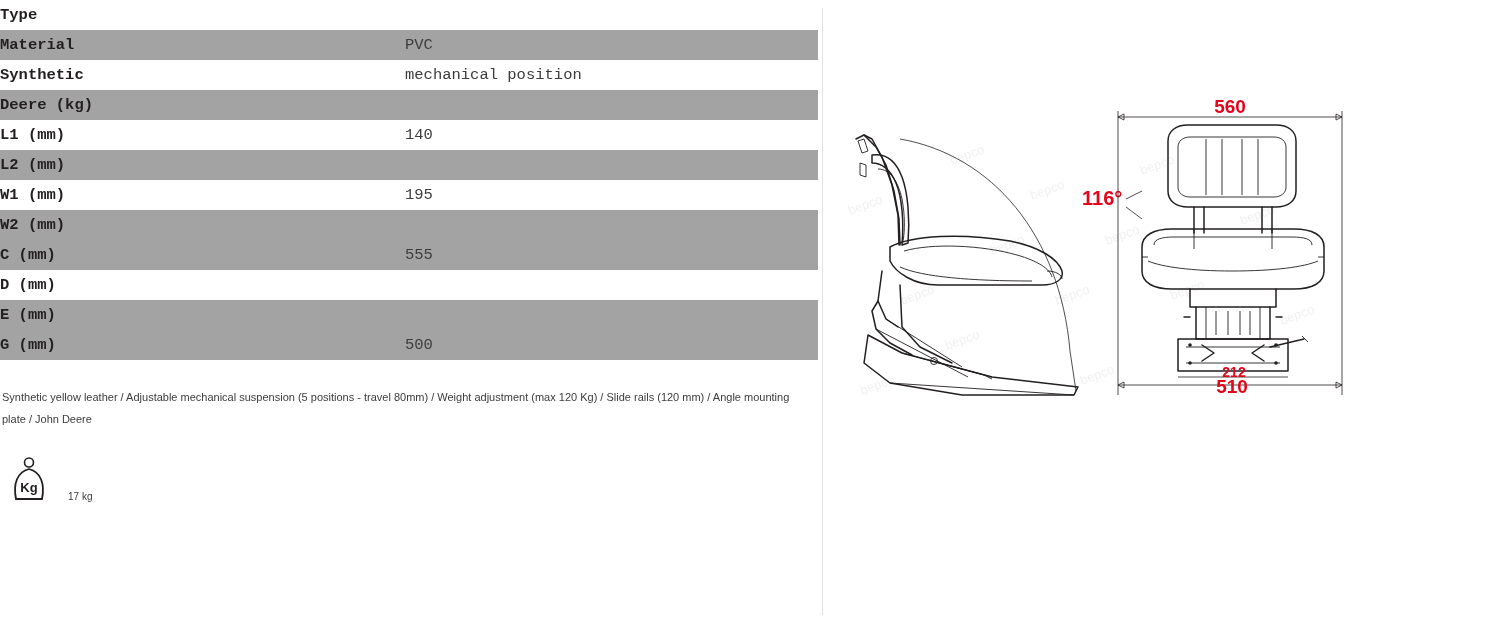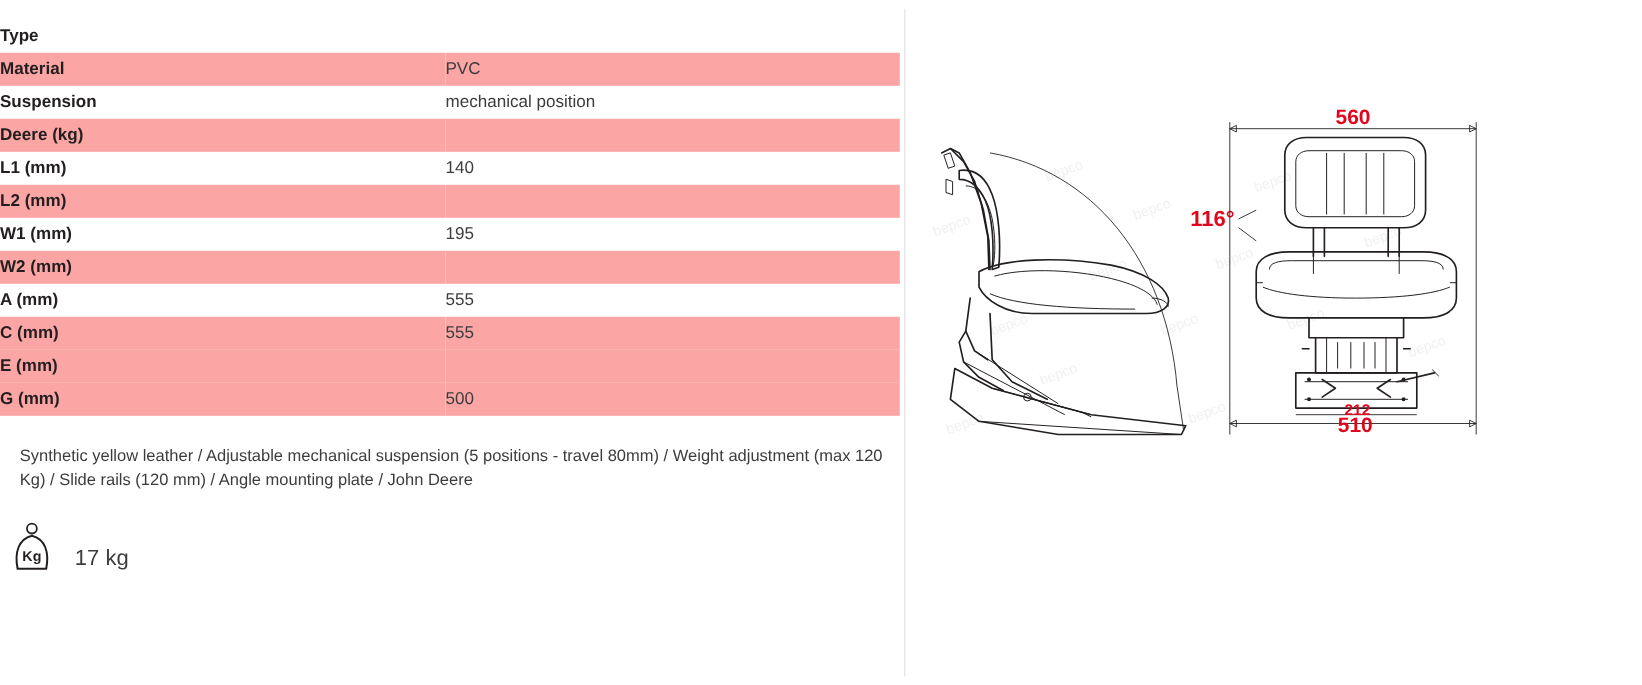--- a/index.html
+++ b/index.html
@@ -38,8 +38,8 @@
   table.spec {
     width: 818px;
     border-collapse: collapse;
-    margin-top: 18px;
     table-layout: fixed;
+    font-family: Liberation Mono, monospace;
   }
   table.spec tr.alt {
     background: #fca5a5;

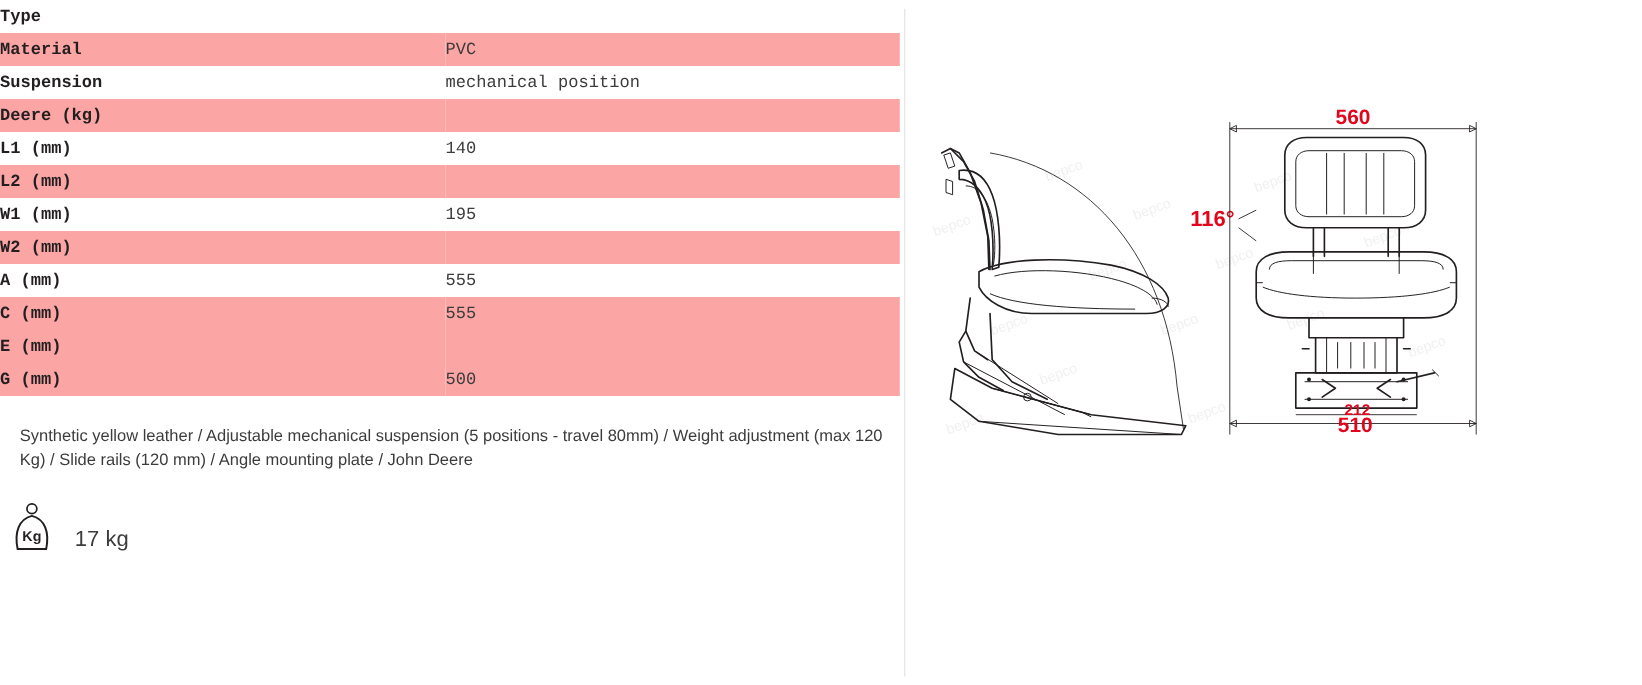--- a/index.html
+++ b/index.html
@@ -42,7 +42,7 @@
     font-family: Liberation Mono, monospace;
   }
   table.spec tr.alt {
-    background: #fca5a5;
+    background: #a3a3a3;
   }
   table.spec td {
     height: 30px;

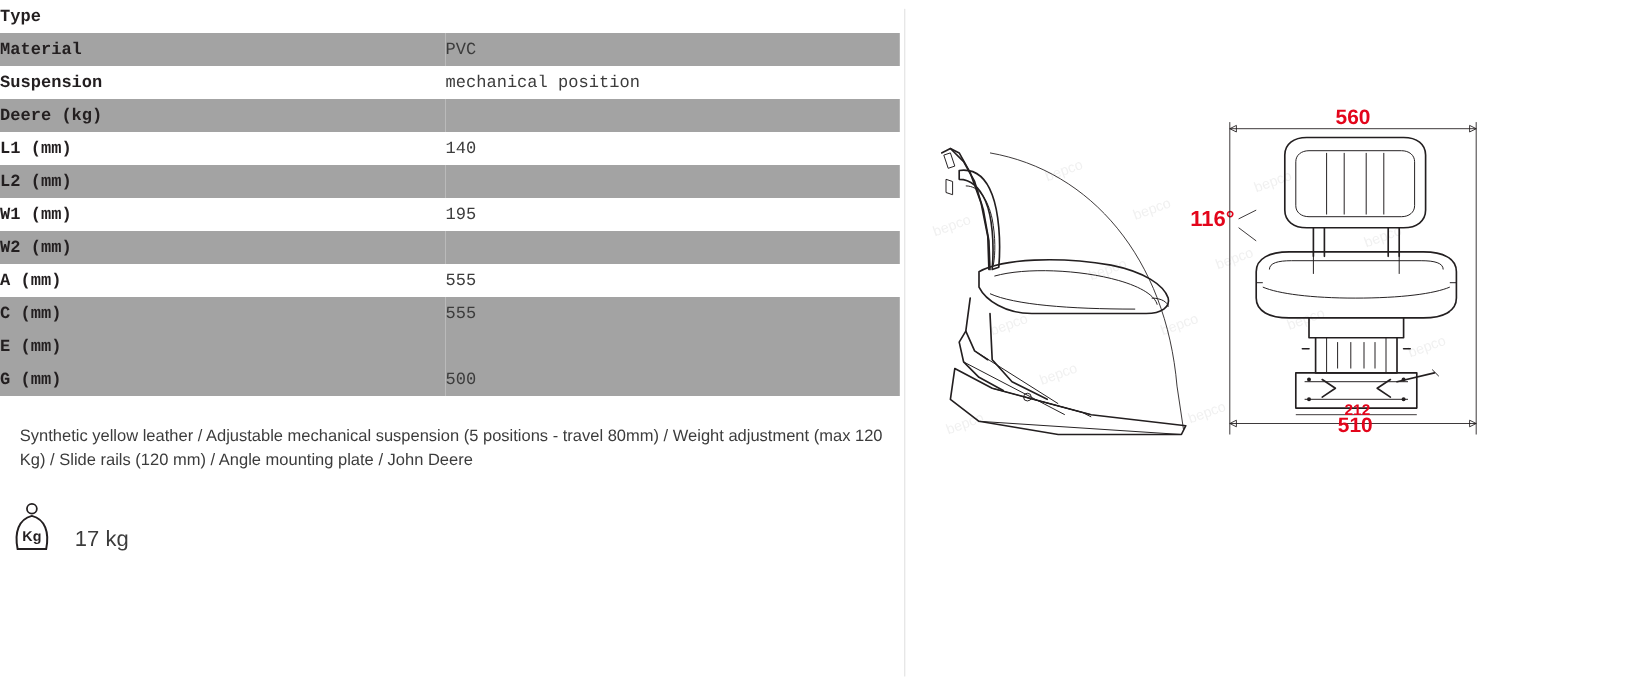--- a/index.html
+++ b/index.html
@@ -115,7 +115,7 @@
           <td class="val">PVC</td>
         </tr>
         <tr>
-          <td class="key">Suspension</td>
+          <td class="key">Synthetic</td>
           <td class="val">mechanical position</td>
         </tr>
         <tr class="alt">

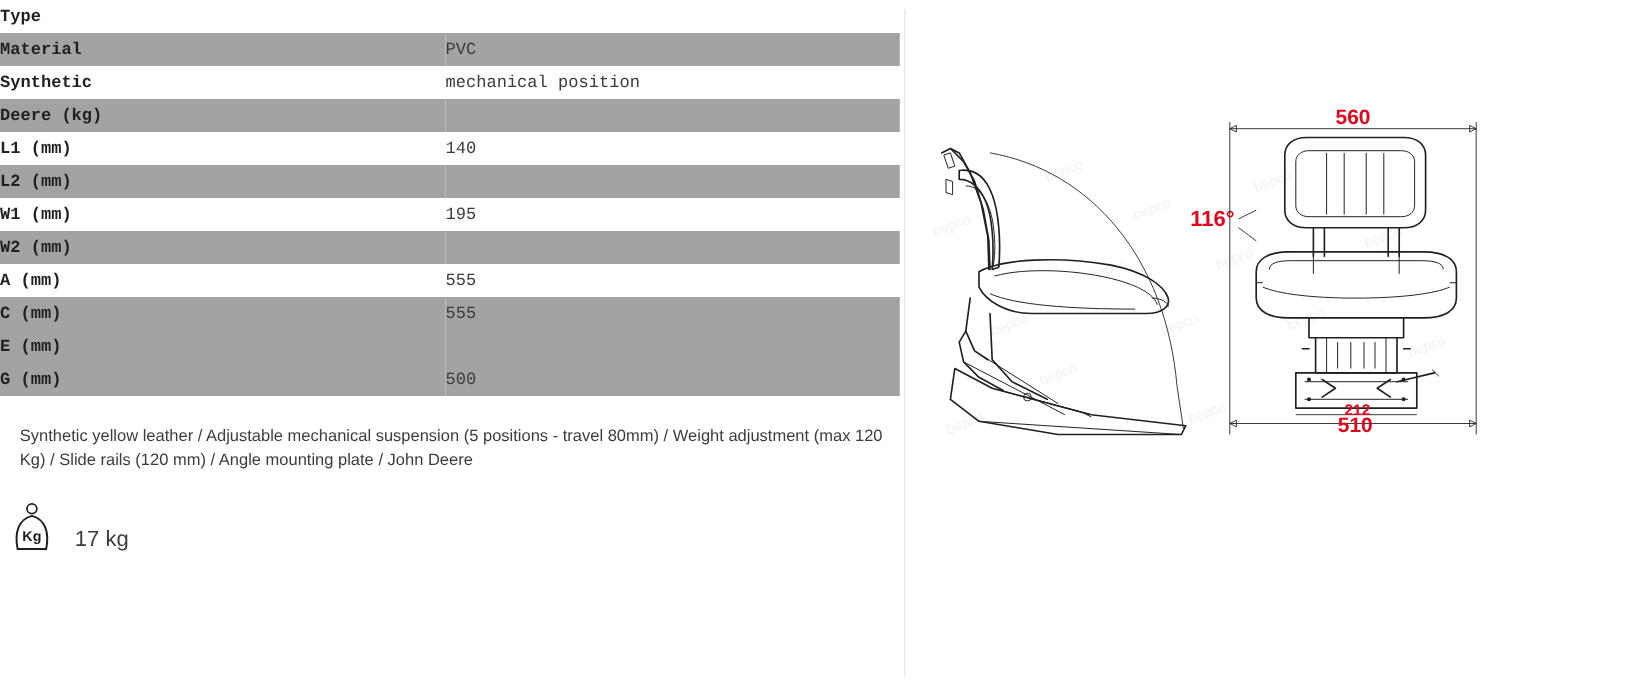--- a/index.html
+++ b/index.html
@@ -137,10 +137,6 @@
         <tr class="alt">
           <td class="key">W2 (mm)</td>
           <td class="val"></td>
-        </tr>
-        <tr>
-          <td class="key">A (mm)</td>
-          <td class="val">555</td>
         </tr>
         <tr class="alt">
           <td class="key">C (mm)</td>

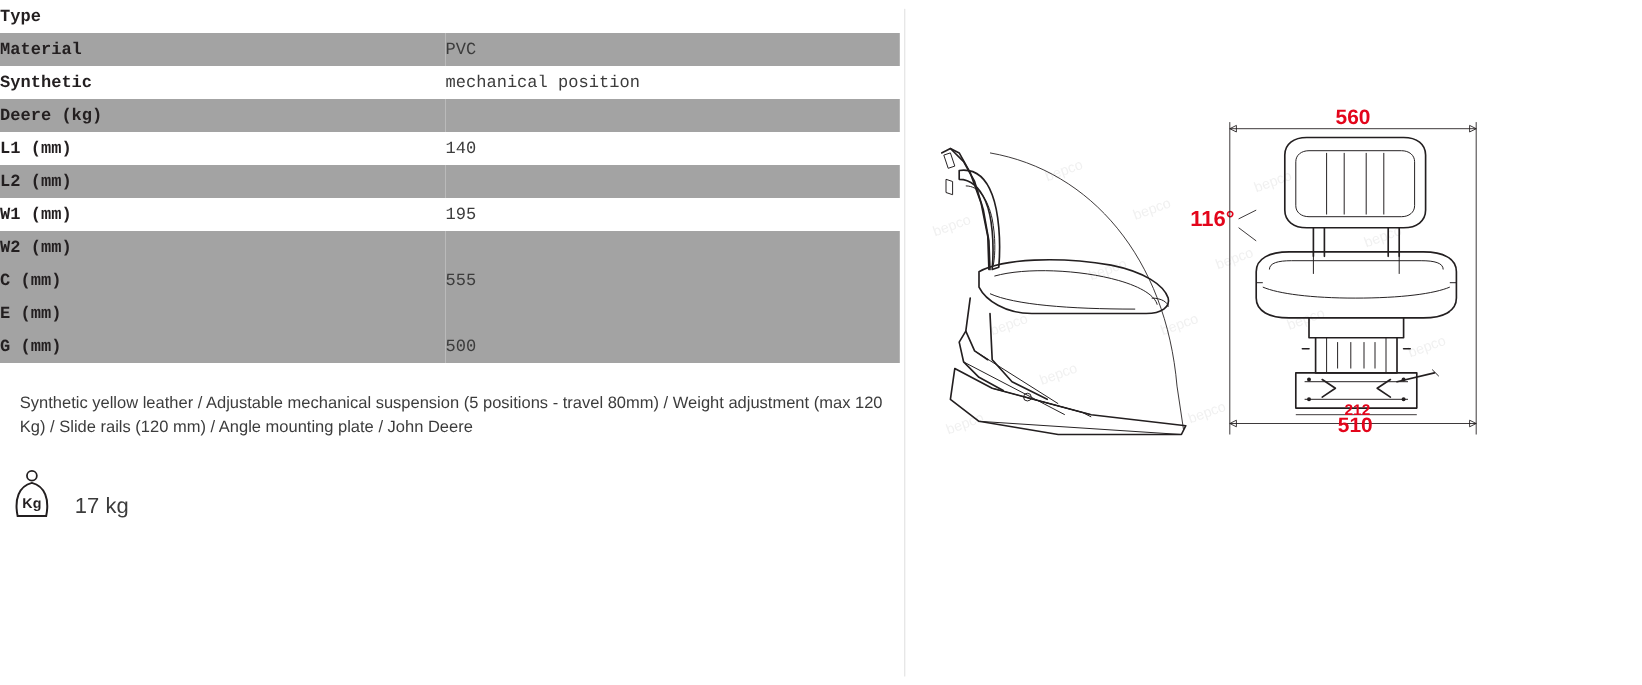--- a/index.html
+++ b/index.html
@@ -141,6 +141,10 @@
         <tr class="alt">
           <td class="key">C (mm)</td>
           <td class="val">555</td>
+        </tr>
+        <tr>
+          <td class="key">D (mm)</td>
+          <td class="val"></td>
         </tr>
         <tr class="alt">
           <td class="key">E (mm)</td>

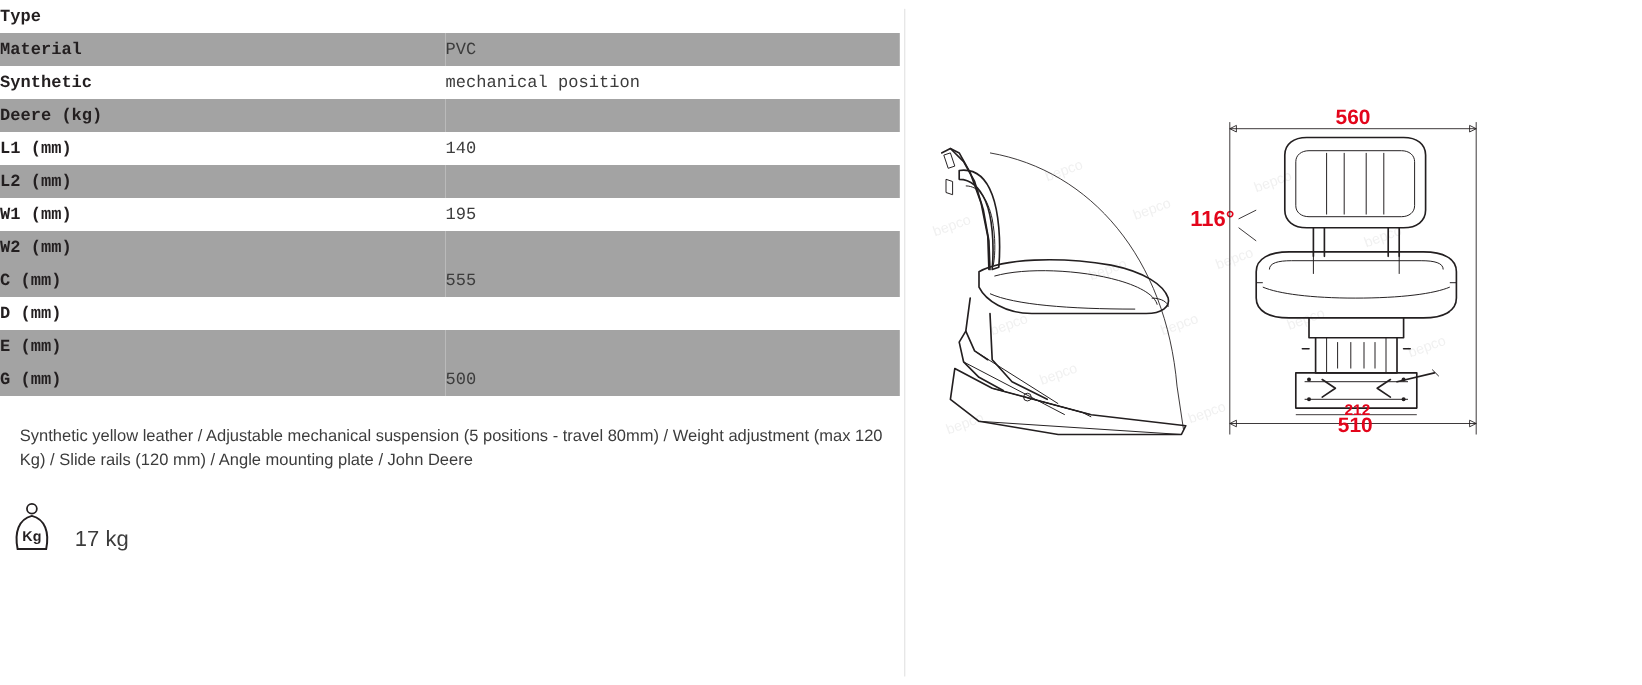--- a/index.html
+++ b/index.html
@@ -64,9 +64,9 @@
     font-weight: normal;
   }
   .desc {
-    margin: 26px 20px 0 18px;
+    margin: 26px 20px 0 2px;
     width: 800px;
-    font-size: 15px;
+    font-size: 11px;
     line-height: 22px;
     color: #3c3c3c;
   }

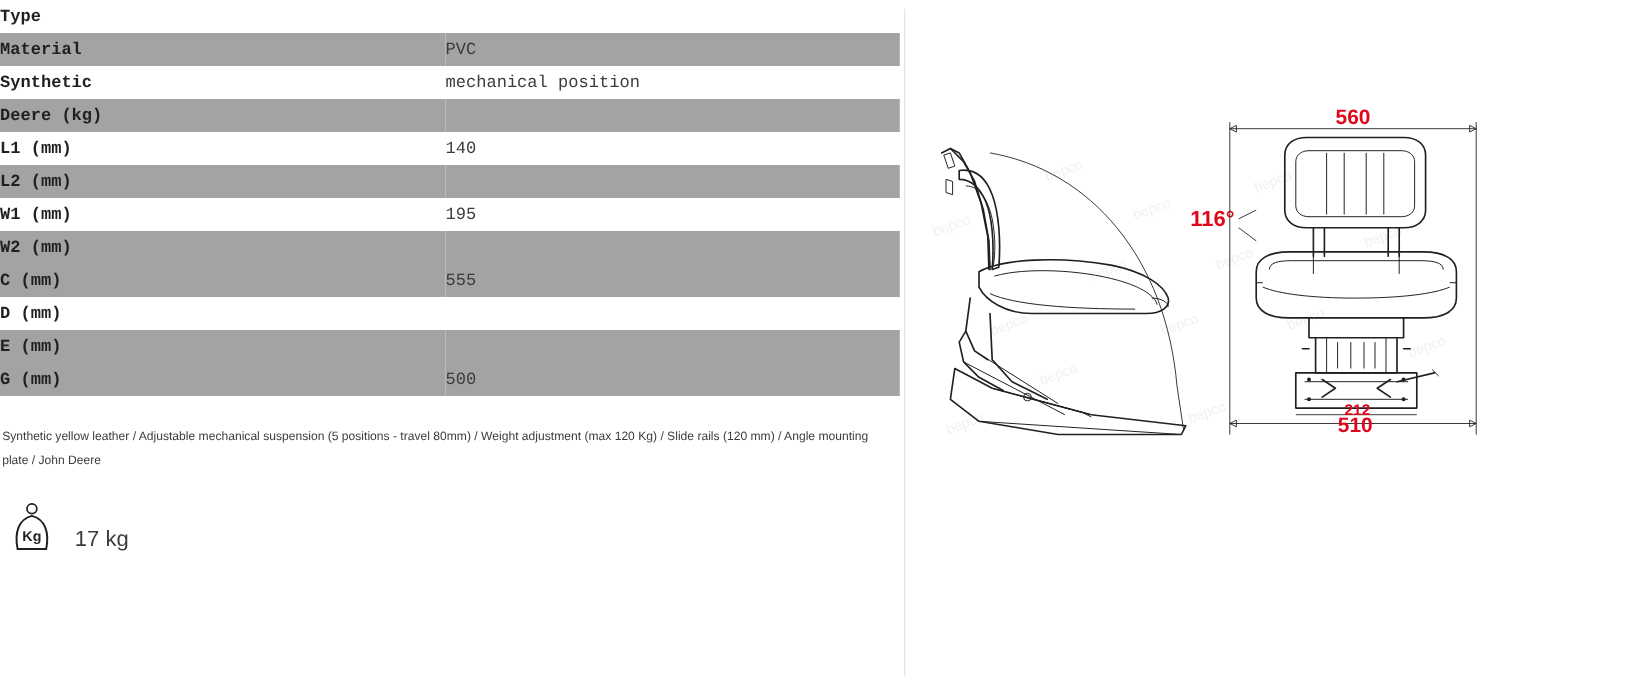--- a/index.html
+++ b/index.html
@@ -83,7 +83,7 @@
   }
   .weight-label {
     margin-left: 14px;
-    font-size: 20px;
+    font-size: 10px;
     color: #3c3c3c;
   }
   

